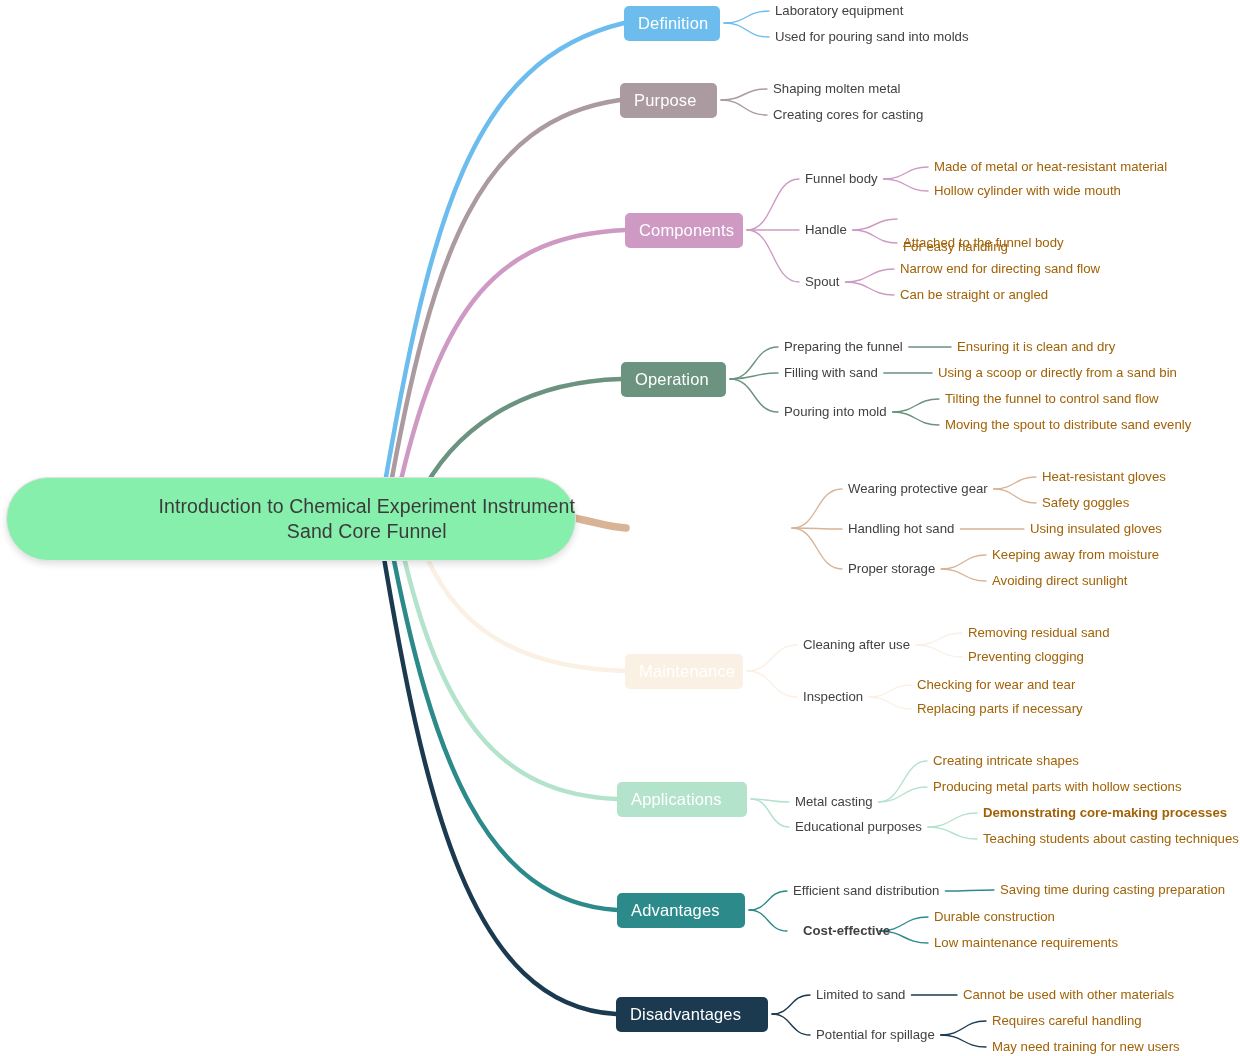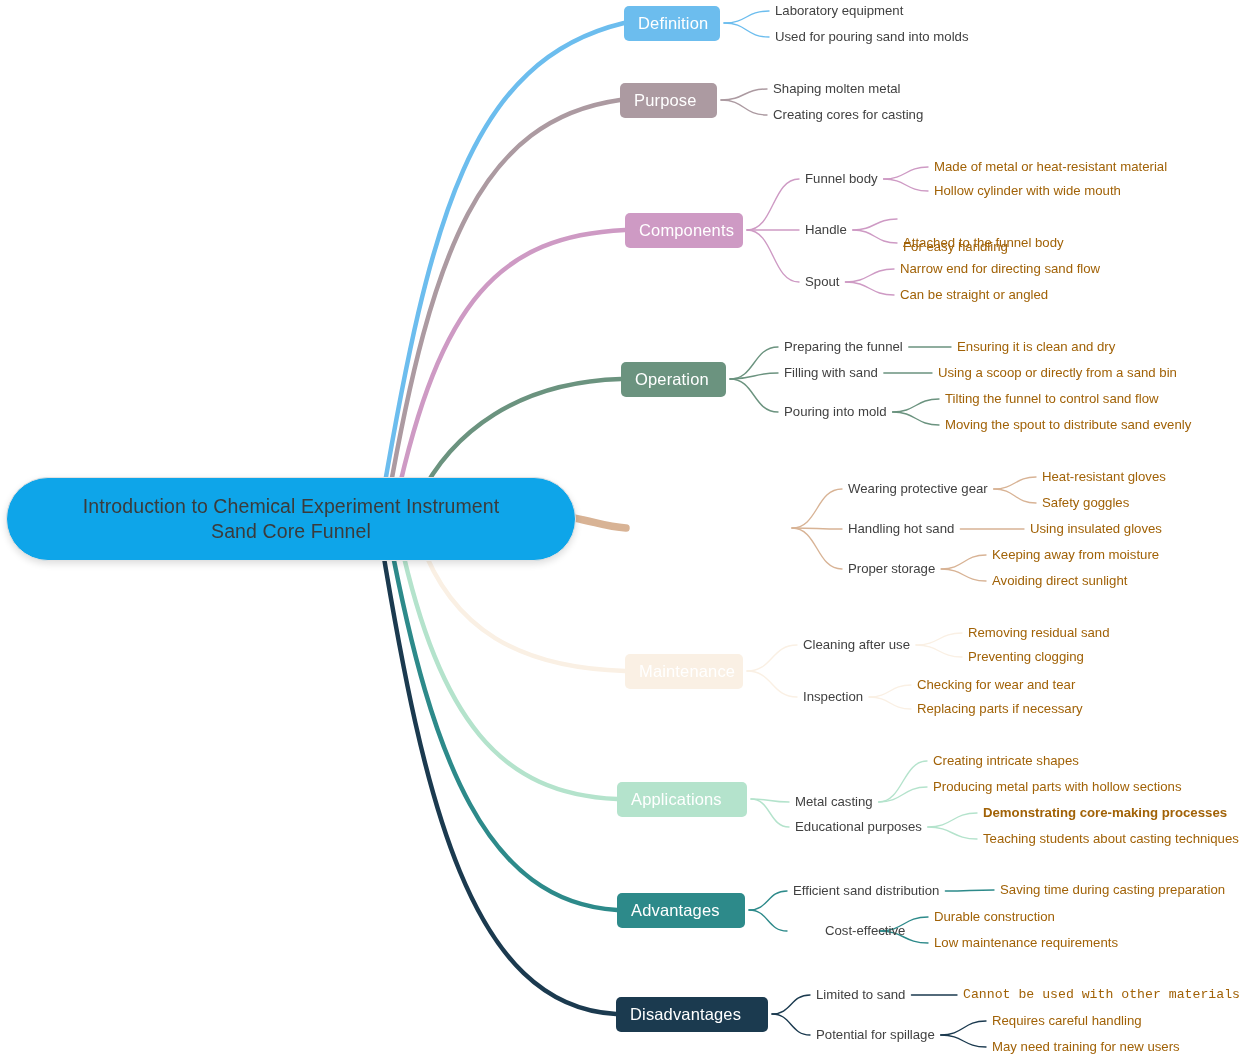--- a/index.html
+++ b/index.html
@@ -17,11 +17,11 @@
     position:absolute;
     left:6px;top:477px;
     width:568px;height:82px;
-    background:#0ea5e9;
+    background:#86efac;
     border:1px solid #e2e2e2;
     border-radius:42px;
     box-shadow:0 3px 7px rgba(0,0,0,0.13);
-    display:flex;align-items:center;justify-content:center;
+    display:flex;align-items:center;justify-content:flex-end;
     text-align:center;
     color:#3b3b3b;
     font-size:19.5px;

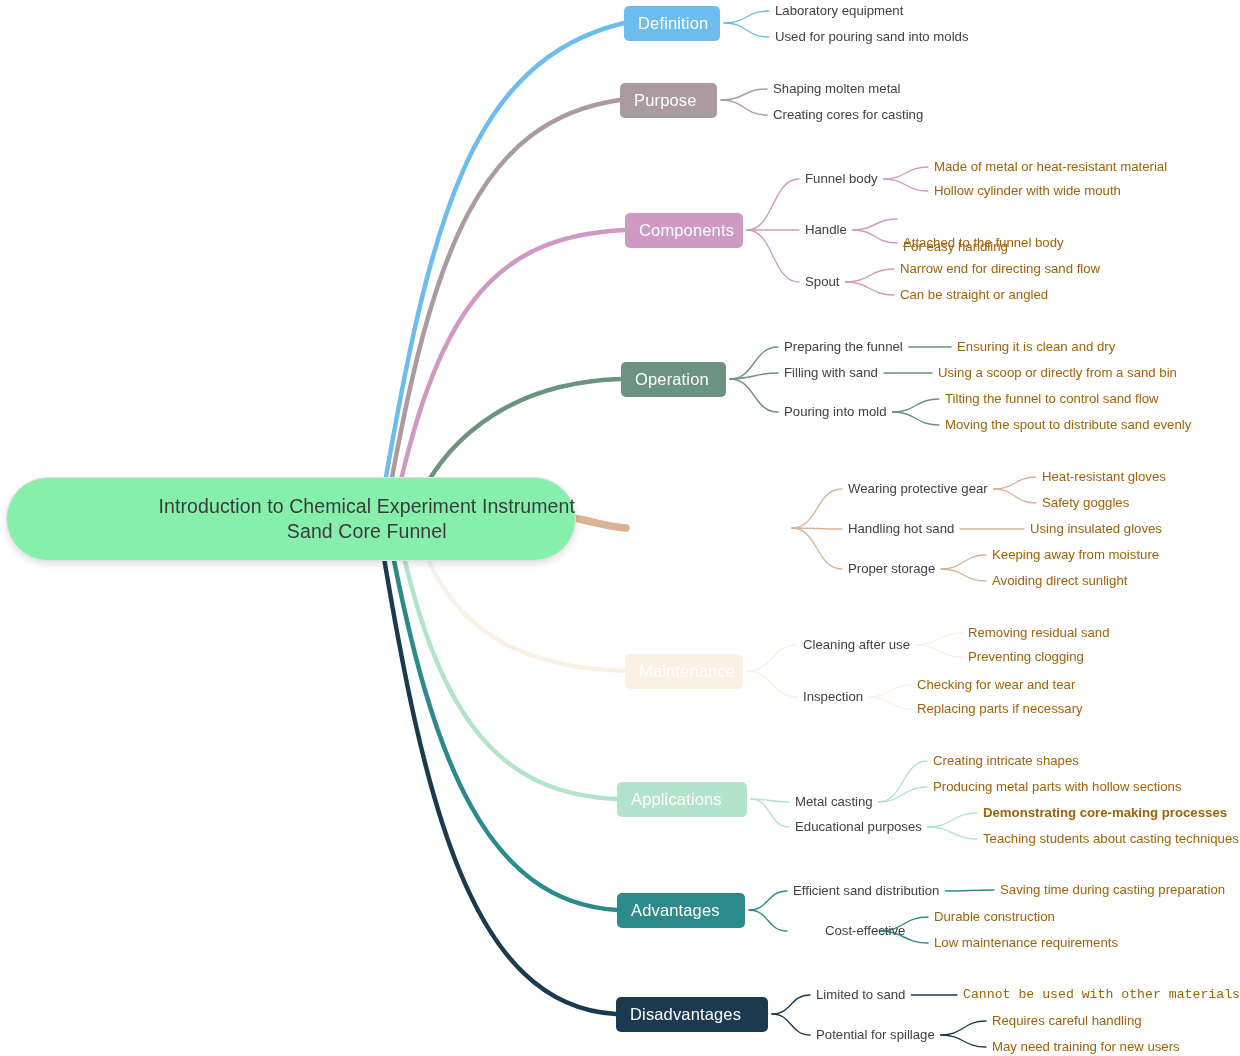--- a/index.html
+++ b/index.html
@@ -194,7 +194,7 @@
     </div>
     <div class="lab" style="left: 793px; top: 884px;">Efficient sand distribution</div>
     <div class="lab l3" style="left: 1000px; top: 883px;">Saving time during casting preparation</div>
-    <div class="lab" style="left: 825px; top: 924px;">Cost-effective</div>
+    <div class="lab" style="left: 803px; top: 924px; font-weight: bold;">Cost-effective</div>
     <div class="lab l3" style="left: 934px; top: 910px;">Durable construction</div>
     <div class="lab l3" style="left: 934px; top: 936px;">Low maintenance requirements</div>
     <div class="l1" style="left: 616px; top: 996.5px; width: 152px; background: rgb(27, 58, 79);">

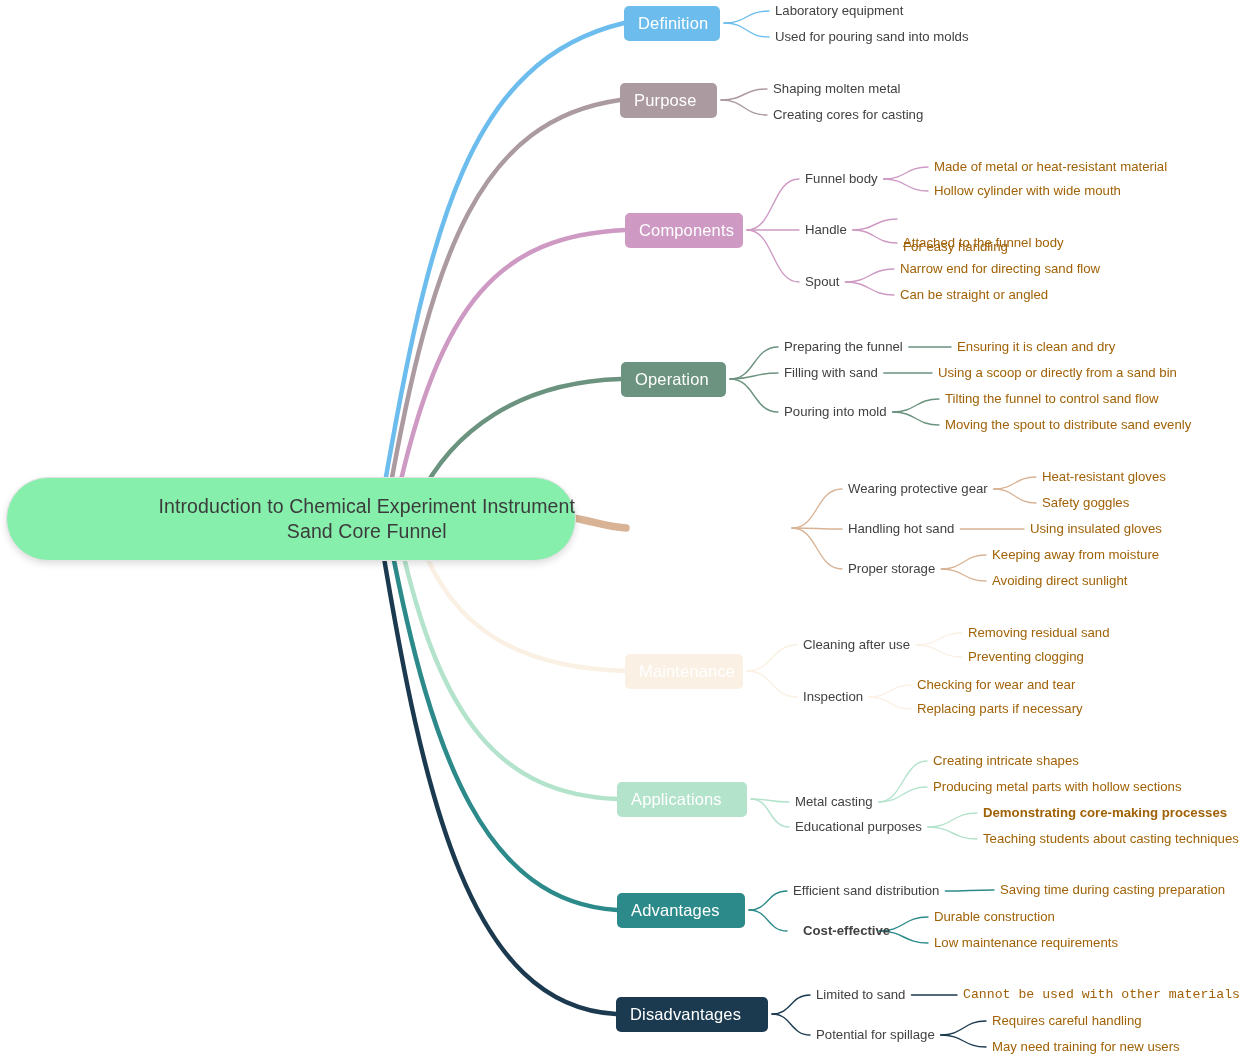--- a/index.html
+++ b/index.html
@@ -201,7 +201,7 @@
       <span>Disadvantages</span>
     </div>
     <div class="lab" style="left: 816px; top: 988px;">Limited to sand</div>
-    <div class="lab l3" style="left: 963px; top: 988px; font-family: Liberation Mono, monospace;">Cannot be used with other materials</div>
+    <div class="lab l3" style="left: 963px; top: 988px;">Cannot be used with other materials</div>
     <div class="lab" style="left: 816px; top: 1028px;">Potential for spillage</div>
     <div class="lab l3" style="left: 992px; top: 1014px;">Requires careful handling</div>
     <div class="lab l3" style="left: 992px; top: 1040px;">May need training for new users</div>

